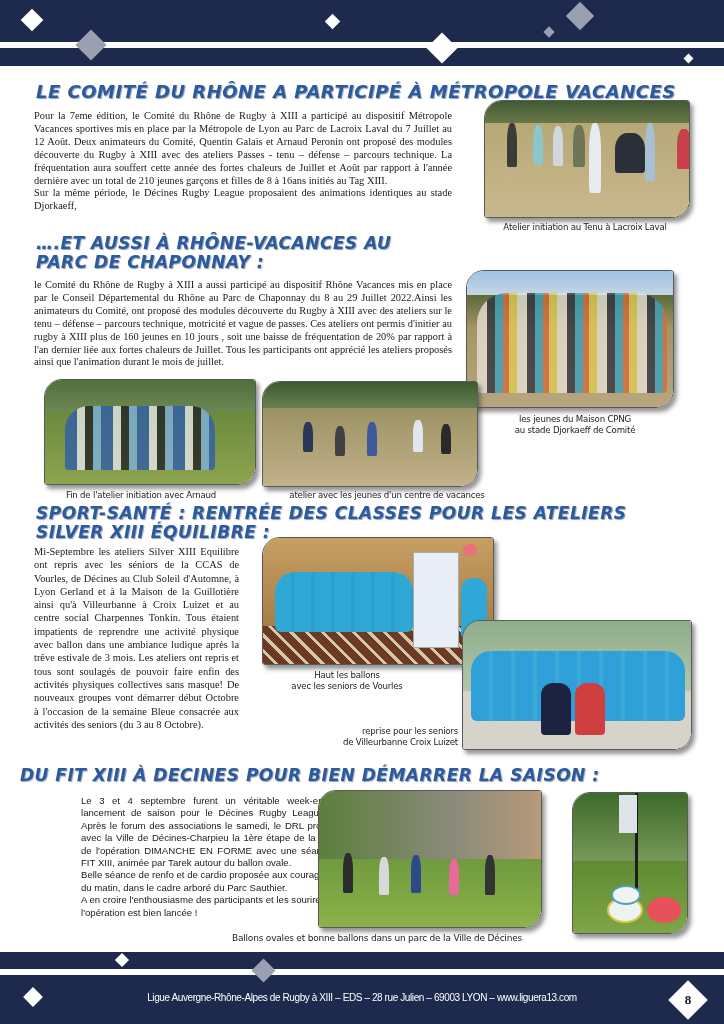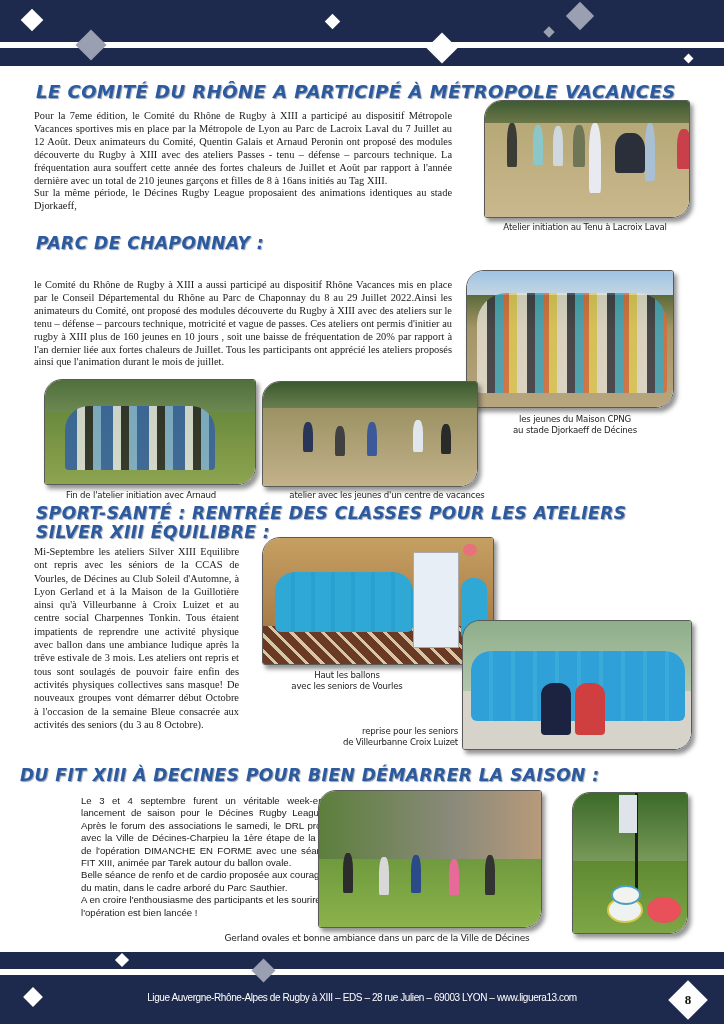--- a/index.html
+++ b/index.html
@@ -76,6 +76,7 @@
 <div class="cap" style="left:470px;top:222px;width:230px;">Atelier initiation  au Tenu à Lacroix Laval</div>
 
 <div class="h" style="left:36px;top:234px;font-size:17px;">
+  <div>….et  aussi à Rhône-Vacances au</div>
   <div>Parc de Chaponnay :</div>
 </div>
 <div class="p" style="left:34px;top:279px;width:418px;">

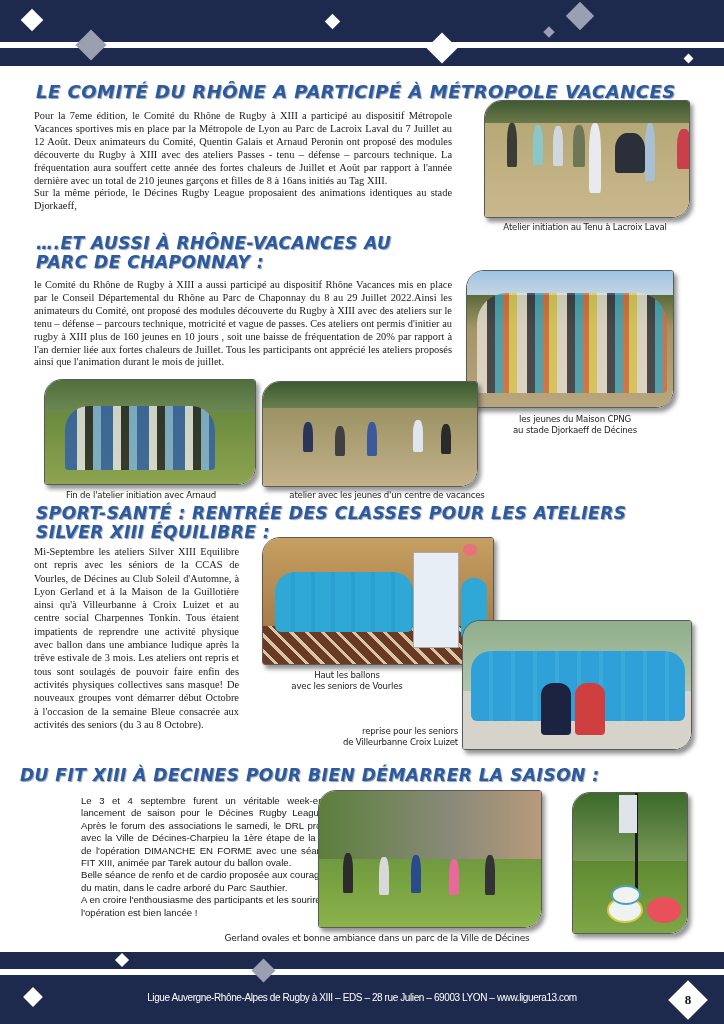--- a/index.html
+++ b/index.html
@@ -89,7 +89,7 @@
 </div>
 <div class="cap" style="left:470px;top:414px;width:210px;">
   <div>les jeunes du Maison CPNG</div>
-  <div>au stade Djorkaeff de Décines</div>
+  <div>au stade Djorkaeff de Comité</div>
 </div>
 
 <div class="photo" style="left:44px;top:379px;width:212px;height:106px;">

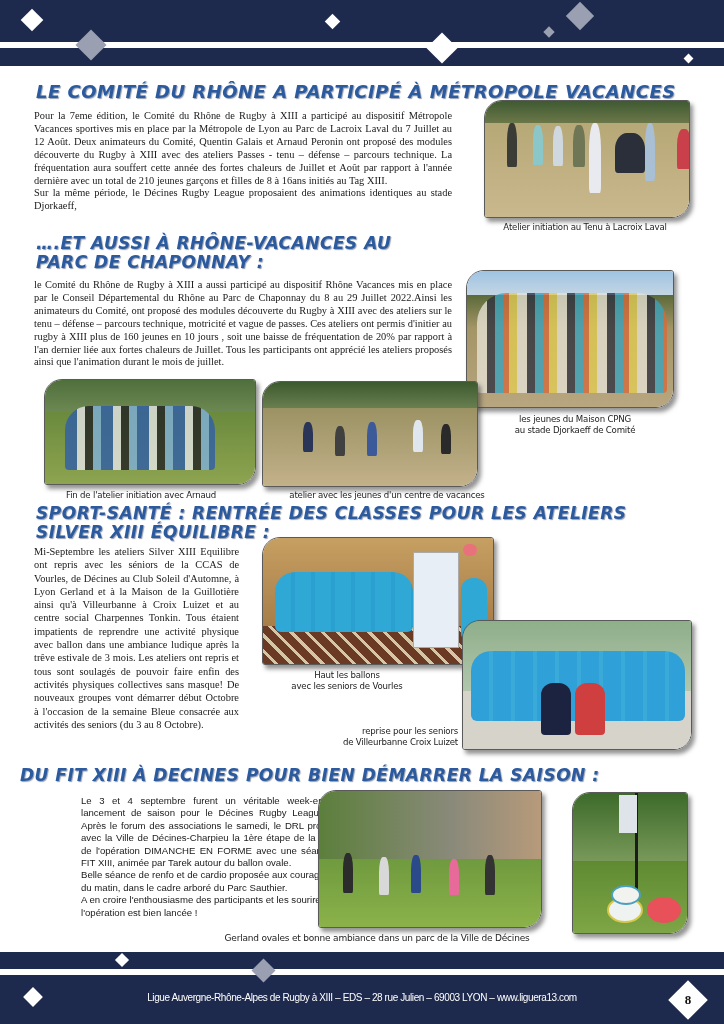--- a/index.html
+++ b/index.html
@@ -167,7 +167,7 @@
   <div style="position:absolute;left:38px;top:92px;width:30px;height:20px;background:#f2f2ee;border-radius:50%;border:2px solid #4aa0c0;"></div>
   <div style="position:absolute;left:74px;top:104px;width:34px;height:26px;background:#e8505a;border-radius:50%;"></div>
 </div>
-<div class="cap" style="left:196px;top:933px;width:362px;font-size:9px;">Gerland ovales et bonne ambiance dans un parc de la Ville de Décines</div>
+<div class="cap" style="left:196px;top:933px;width:362px;font-size:9px;">Ballons ovales et bonne ballons dans un parc de la Ville de Décines</div>
 
 <div class="ftr"></div>
 <div class="ftr-line"></div>

